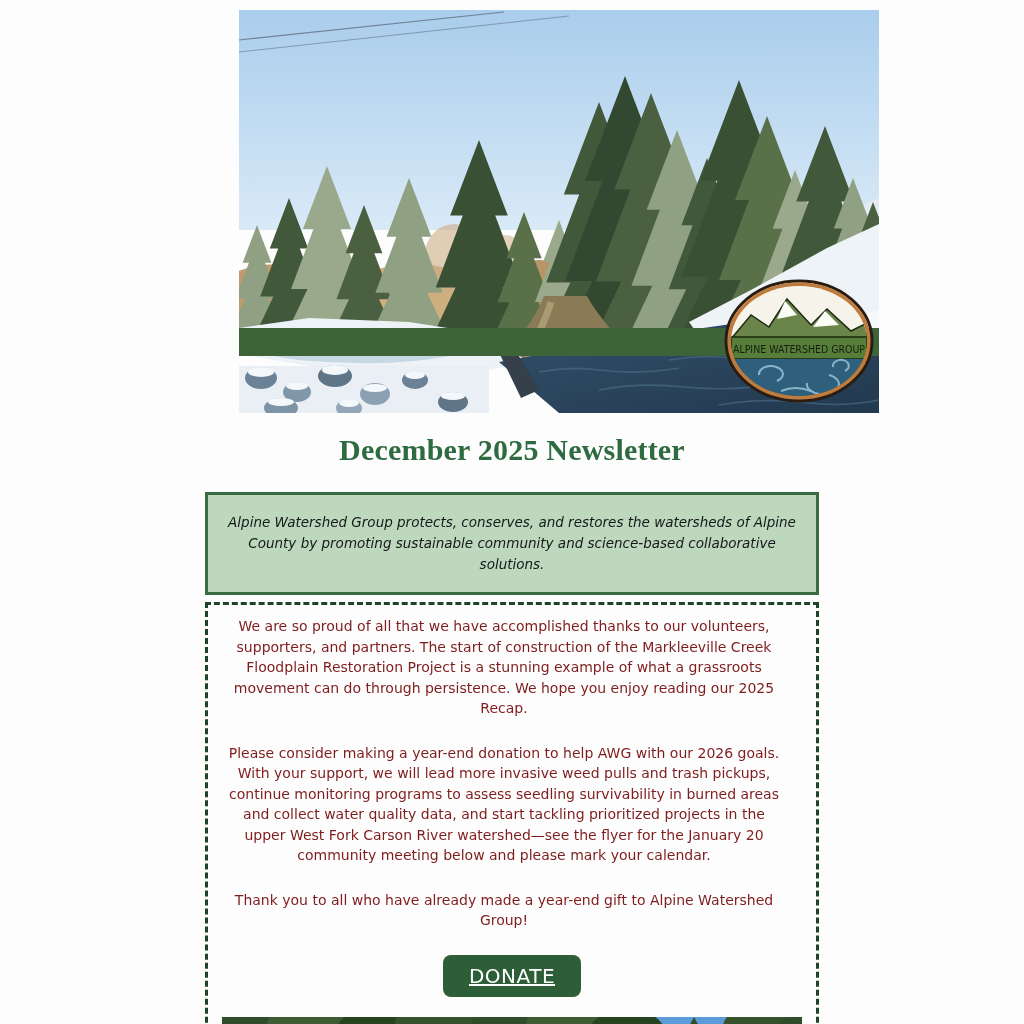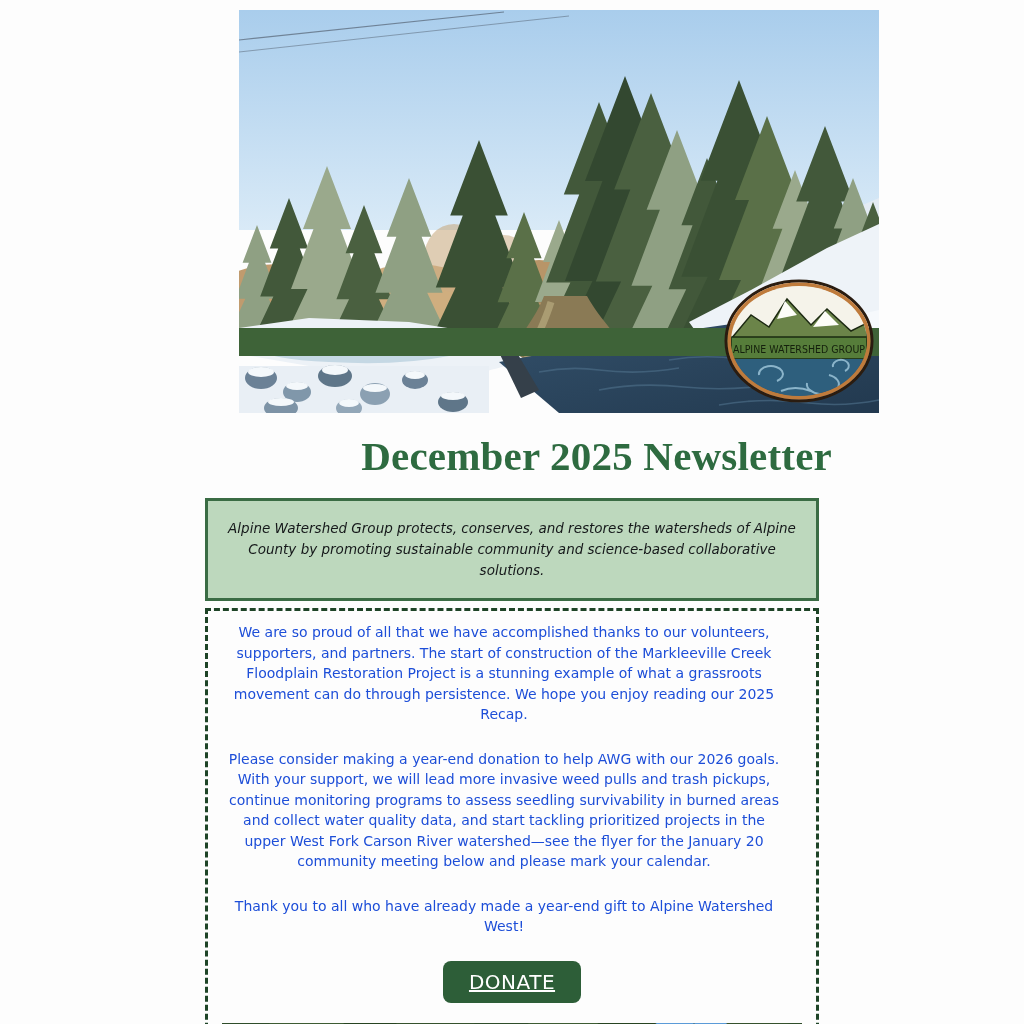--- a/index.html
+++ b/index.html
@@ -9,8 +9,8 @@
   .hero{width:640px;height:403px;position:relative;line-height:0;padding-left:47px;}
   .hero svg{display:block;}
   h1.newsletter-title{font-family:"Liberation Serif","DejaVu Serif",serif;
-        font-weight:bold;font-size:41px;line-height:36px;text-align:right;
-        color:#2e6b40;margin:25px 0 24px 0;letter-spacing:.2px;}
+        font-weight:bold;font-size:30px;line-height:36px;text-align:center;
+        color:#2e6b40;margin:19px 0 24px 0;letter-spacing:.2px;}
   .mission-box{margin:0 13px;border:3px solid #3a6c44;background:#bdd8bd;
         padding:17px 16px;text-align:center;font-style:italic;
         font-size:13.5px;line-height:21px;color:#15181a;}

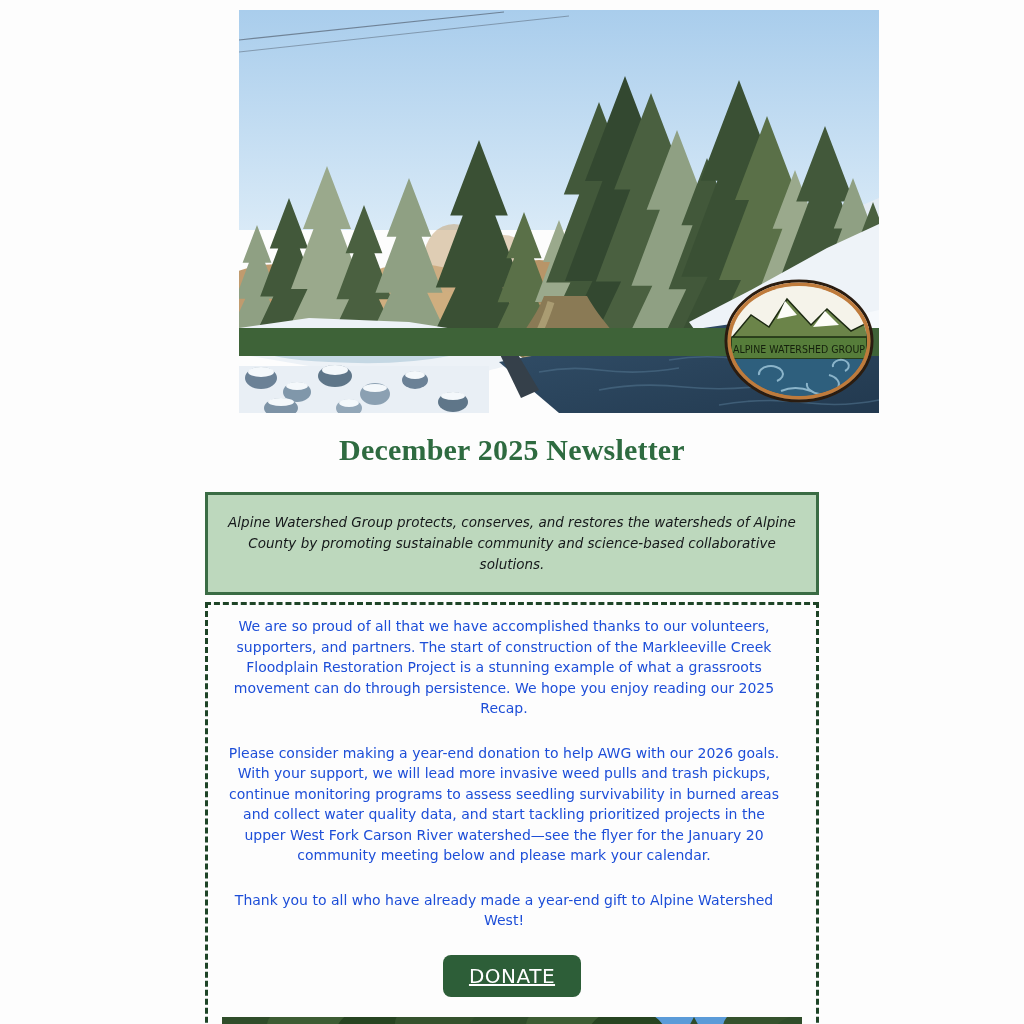--- a/index.html
+++ b/index.html
@@ -16,7 +16,7 @@
         font-size:13.5px;line-height:21px;color:#15181a;}
   .dashed-box{margin:7px 13px 0 13px;border:3px dashed #1e4427;background:#fdfdfd;
         padding:11px 12px 18px 12px;text-align:center;}
-  .dashed-box p{font-size:14px;line-height:20.5px;margin:0 20px 24px 4px;color:#1d4ed8;}
+  .dashed-box p{font-size:14px;line-height:20.5px;margin:0 20px 24px 4px;color:#7f1d1d;}
   .btn-row{margin:14px 0 0 0;}
   .donate-btn{display:inline-block;background:#2d5e38;color:#ffffff;border:none;
         font-family:"DejaVu Sans","Liberation Sans",sans-serif;

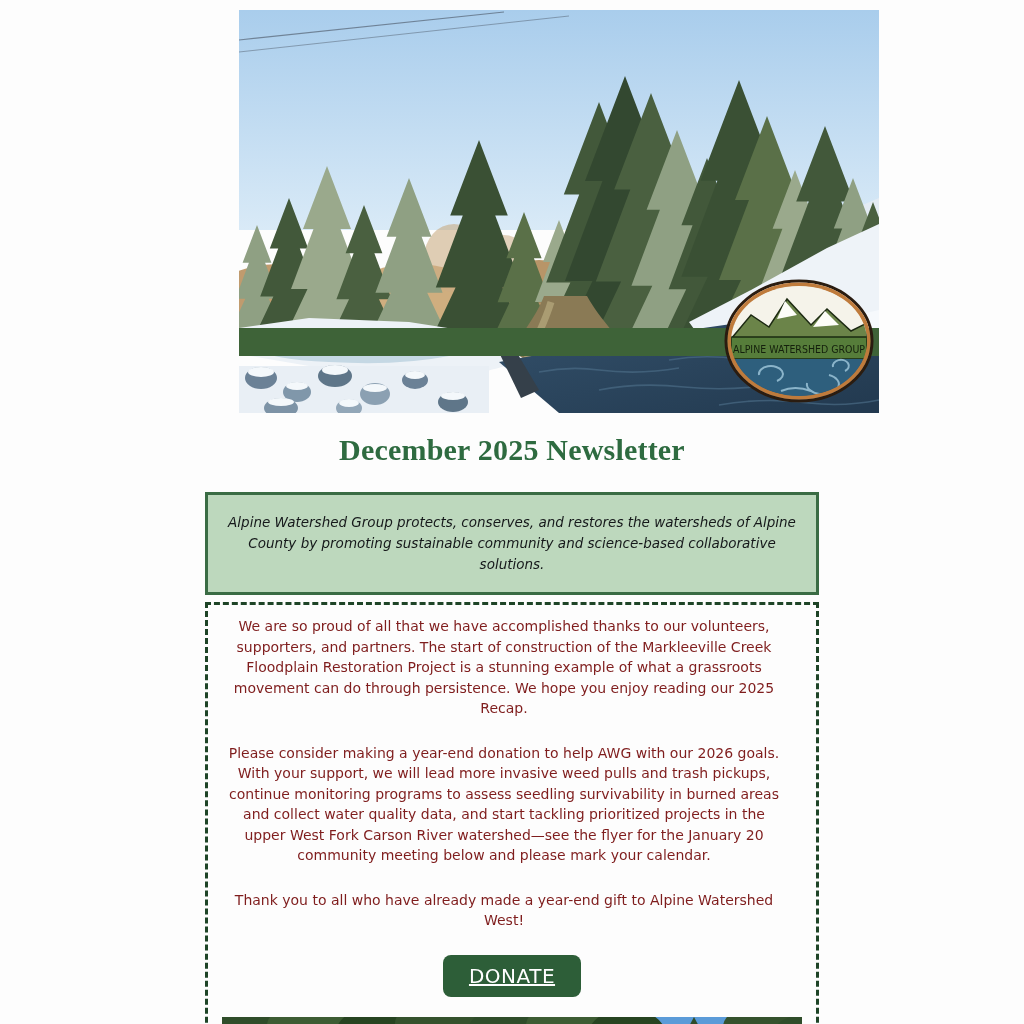--- a/index.html
+++ b/index.html
@@ -162,7 +162,7 @@
     <div class="dashed-box">
       <p>We are so proud of all that we have accomplished thanks to our volunteers, supporters, and partners. The start of construction of the Markleeville Creek Floodplain Restoration Project is a stunning example of what a grassroots movement can do through persistence. We hope you enjoy reading our 2025 Recap.</p>
       <p>Please consider making a year-end donation to help AWG with our 2026 goals. With your support, we will lead more invasive weed pulls and trash pickups, continue monitoring programs to assess seedling survivability in burned areas and collect water quality data, and start tackling prioritized projects in the upper West Fork Carson River watershed—see the flyer for the January 20 community meeting below and please mark your calendar.</p>
-      <p>Thank you to all who have already made a year-end gift to Alpine Watershed West!</p>
+      <p>Thank you to all who have already made a year-end gift to Alpine Watershed Group!</p>
 
       <div class="btn-row">
         <a class="donate-btn" href="#">DONATE</a>

